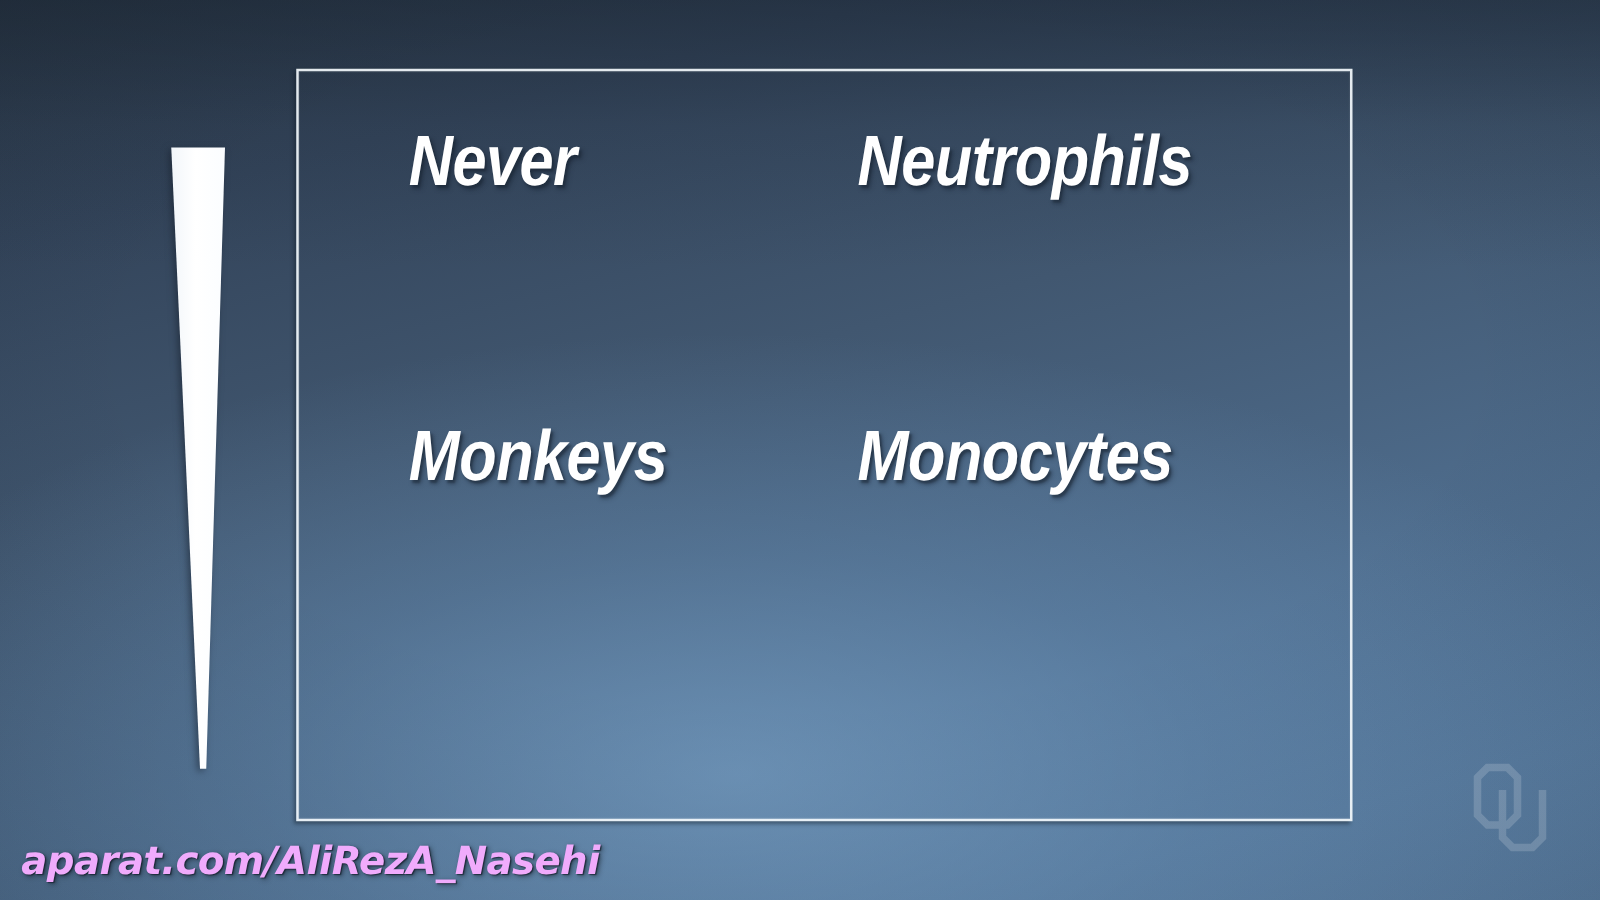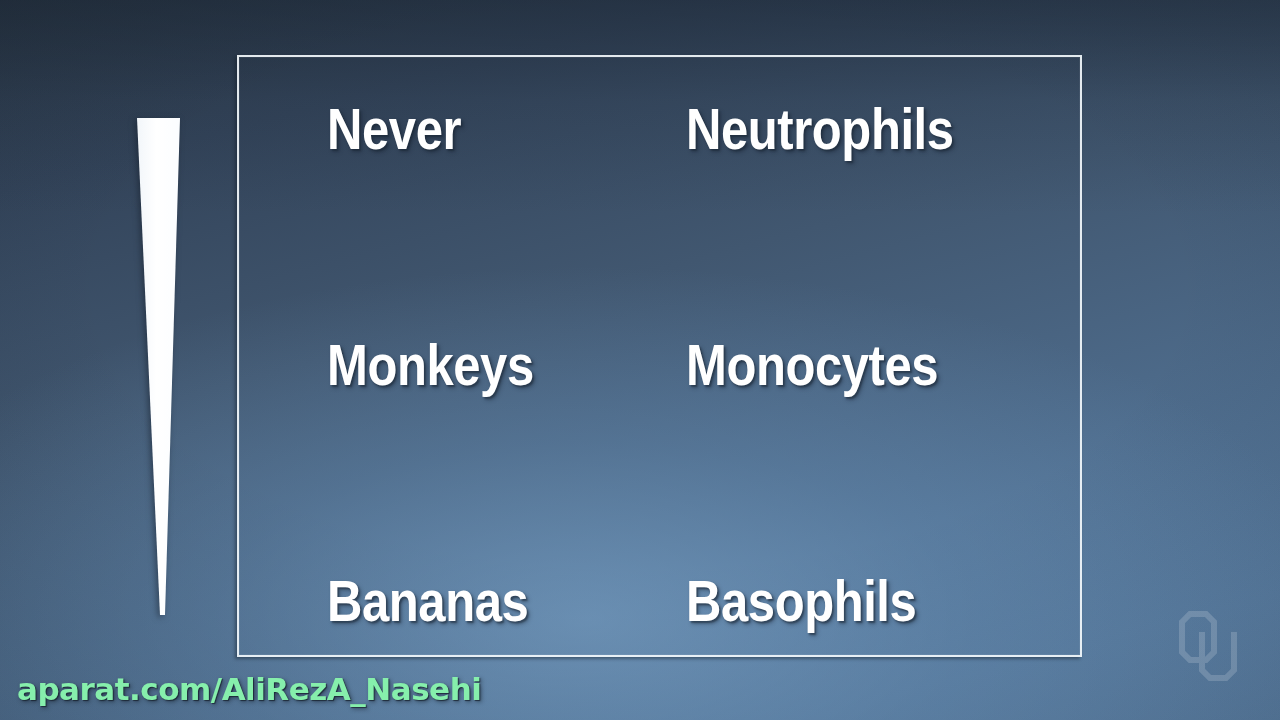--- a/index.html
+++ b/index.html
@@ -14,6 +14,7 @@
     overflow: hidden;
     font-family: "Liberation Sans", sans-serif;
     background: #3d5064;
+    font-style: italic;
   }
 
   

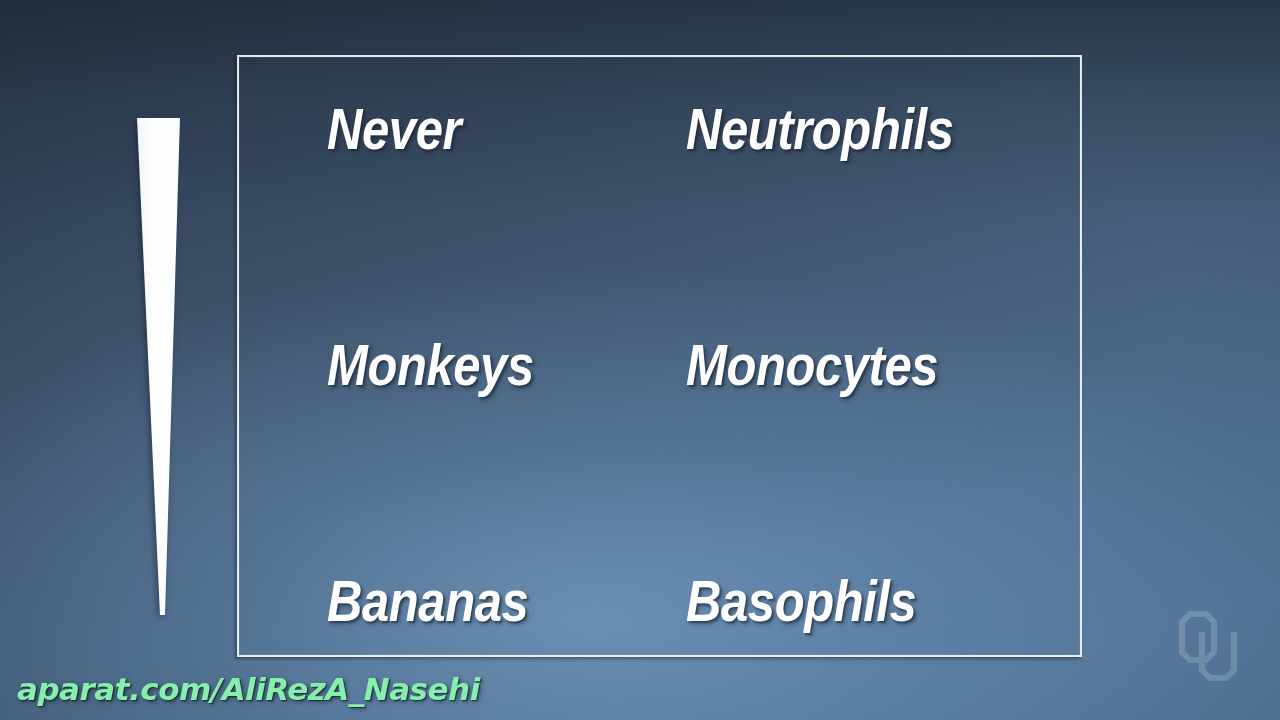--- a/index.html
+++ b/index.html
@@ -171,10 +171,6 @@
     </div>
 
 
-    <div class="row" style="top:570px;">
-      <div class="cell col-left">Bananas</div>
-      <div class="cell col-right">Basophils</div>
-    </div>
 
   </div>
 

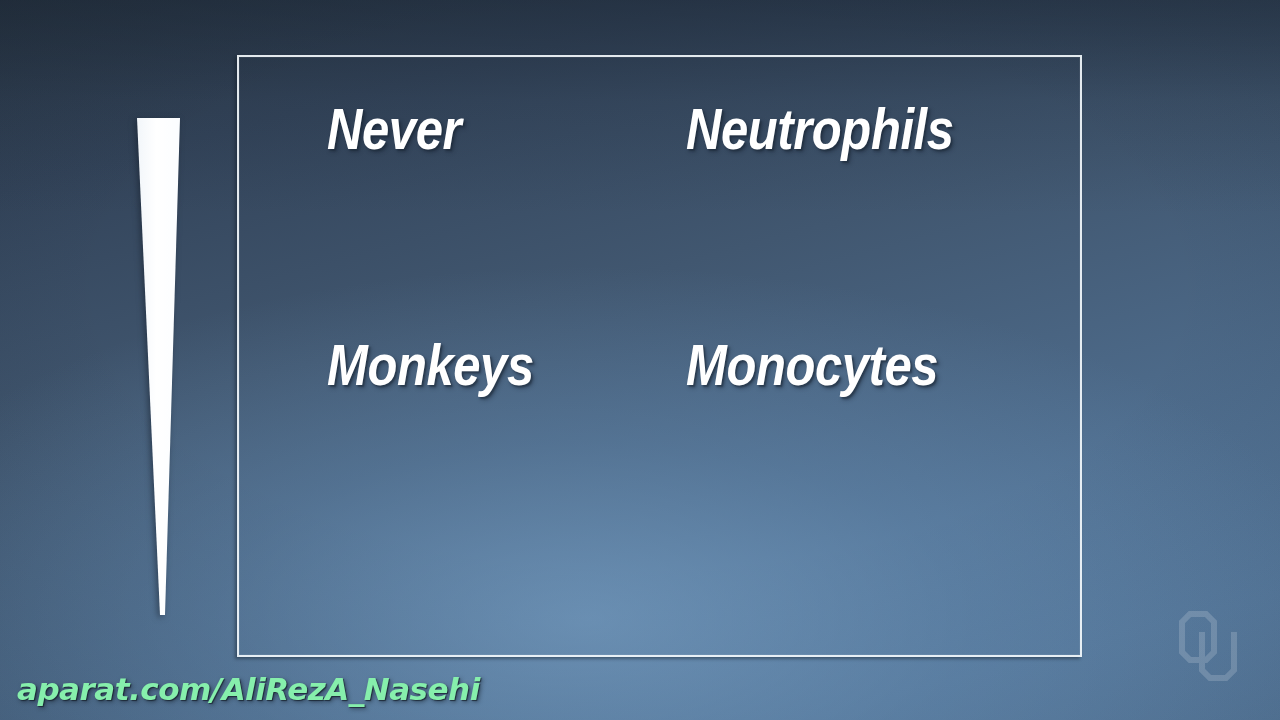--- a/index.html
+++ b/index.html
@@ -118,7 +118,7 @@
     font-size: 31px;
     line-height: 40px;
     letter-spacing: -0.5px;
-    color: #86efac;
+    color: #f0abfc;
     text-shadow:
       1px 1px 1px rgba(20,30,42,0.75),
       2px 2px 4px rgba(16,24,34,0.50);

